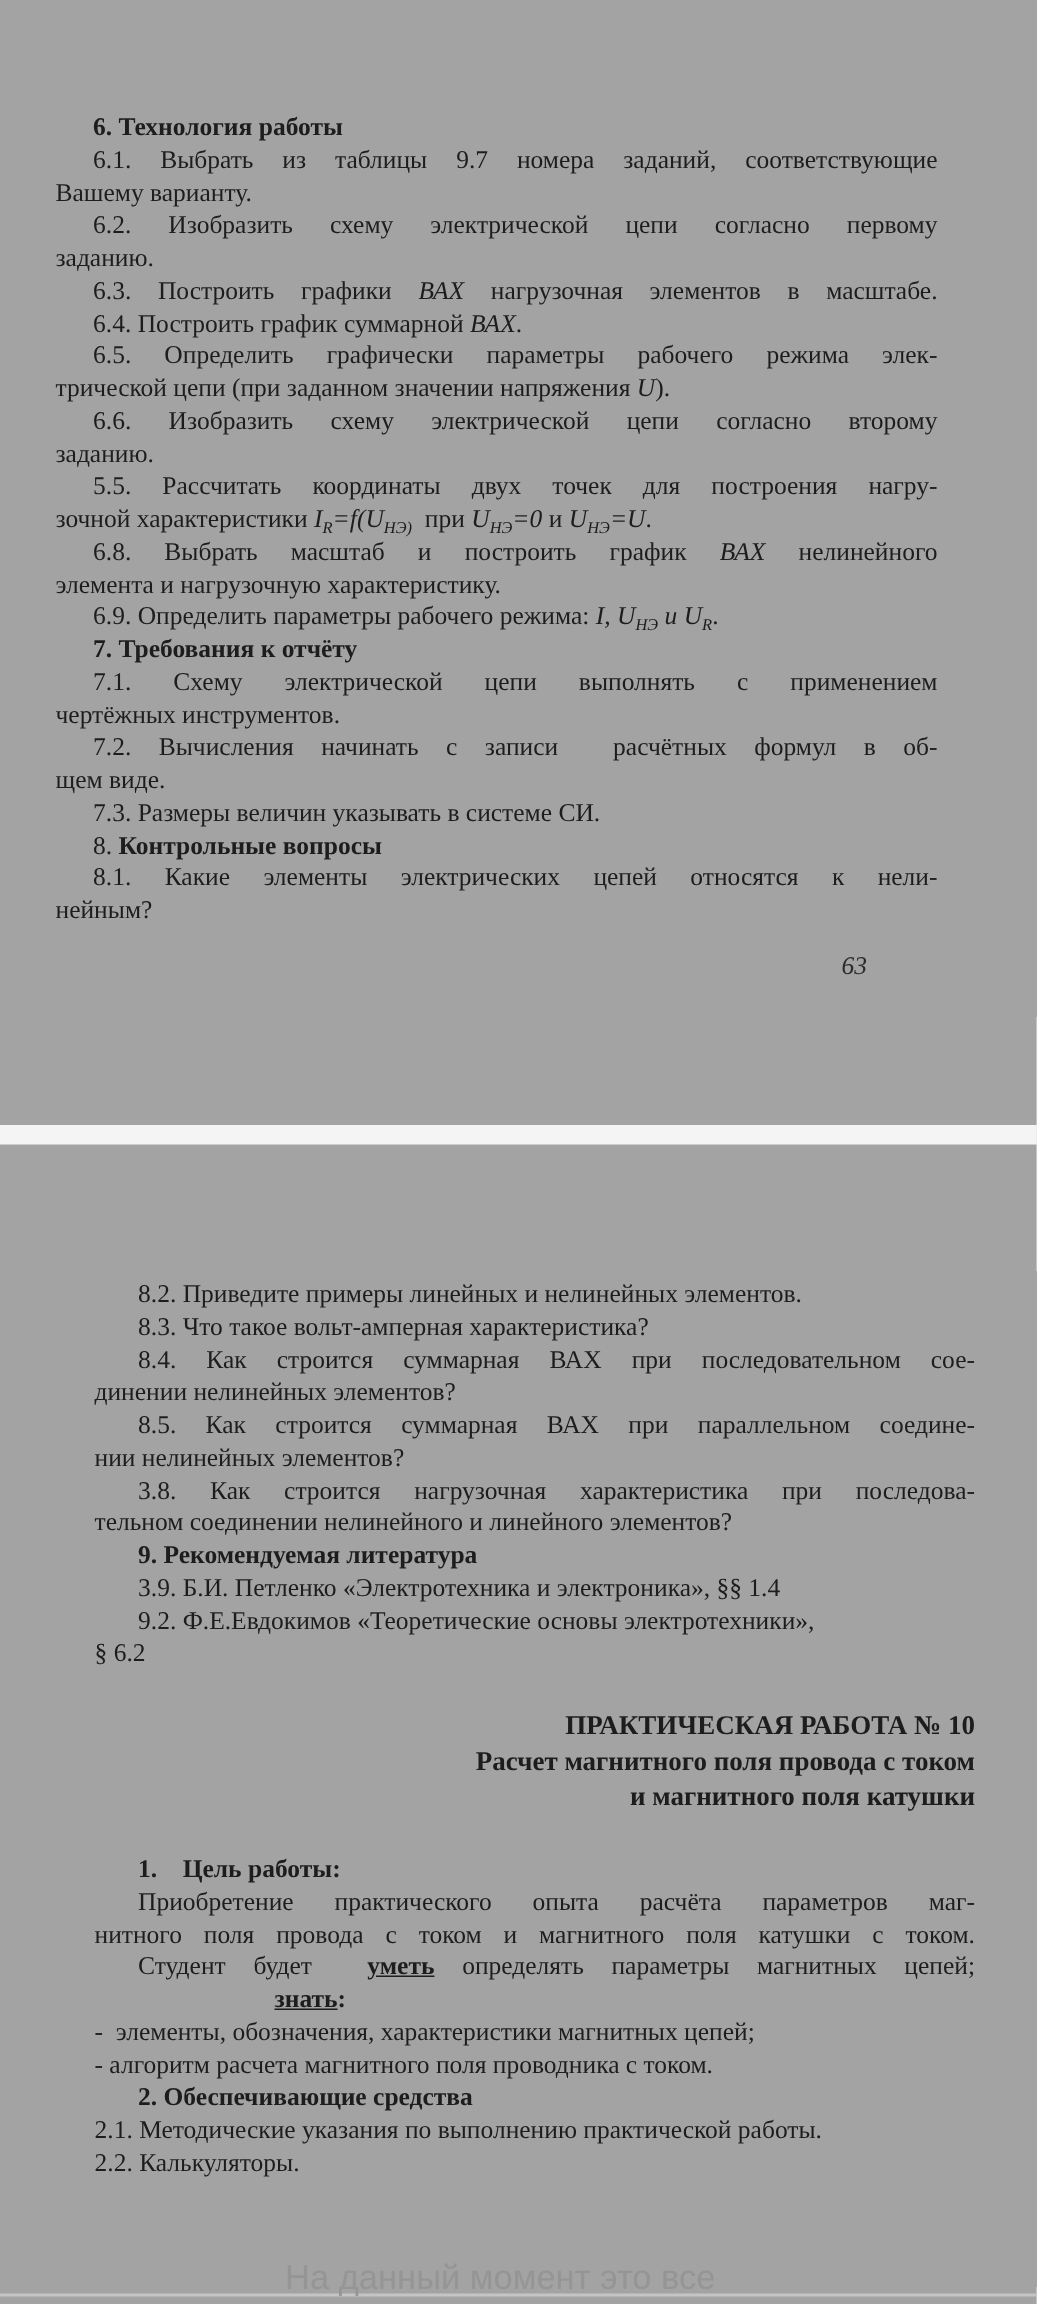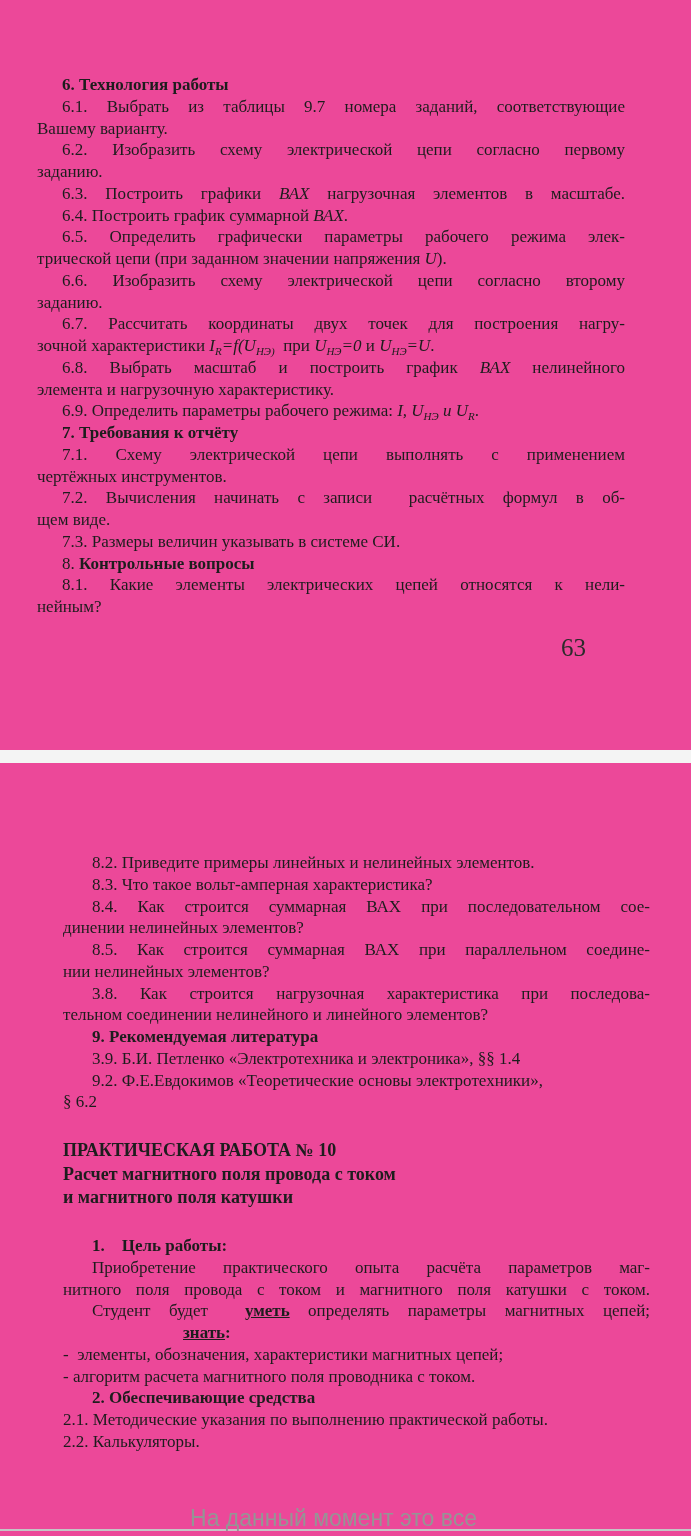--- a/index.html
+++ b/index.html
@@ -8,7 +8,7 @@
     width:691px; height:1536px; position:relative; overflow:hidden;
     font-family:"Liberation Serif", serif; color:#1d1d1d;
   }
-  .page { position:absolute; left:0; width:691px; background:#ec4899; }
+  .page { position:absolute; left:0; width:691px; background:#a3a3a3; }
   .page1 { top:0; height:750px; }
   .page-sep { position:absolute; top:750px; left:0; width:691px; height:13px;
               background:var(--separator,#f4f4f4); }

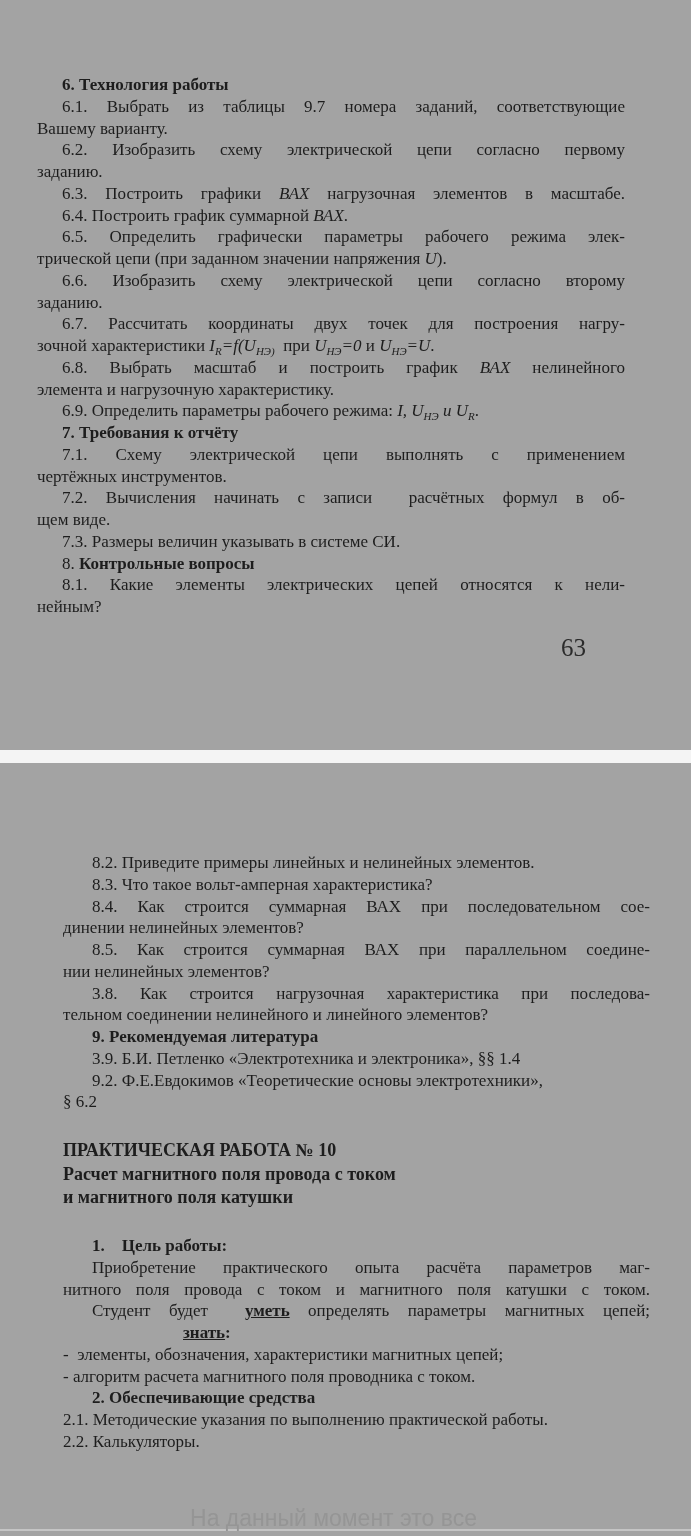--- a/index.html
+++ b/index.html
@@ -57,7 +57,7 @@
       <div class="line"><span>трической цепи (при заданном значении напряжения </span><span class="it">U</span><span>).</span></div>
       <div class="line ind j"><span>6.6. Изобразить схему электрической цепи согласно второму</span></div>
       <div class="line"><span>заданию.</span></div>
-      <div class="line ind j"><span>6.7. Рассчитать координаты двух точек для построения нагру-</span></div>
+      <div class="line ind j"><span>5.5. Рассчитать координаты двух точек для построения нагру-</span></div>
       <div class="line"><span>зочной характеристики </span><span class="it">I</span><span class="it sb">R</span><span class="it">=f(U</span><span class="it sb">НЭ)</span><span>&nbsp; при </span><span class="it">U</span><span class="it sb">НЭ</span><span class="it">=0</span><span> и </span><span class="it">U</span><span class="it sb">НЭ</span><span class="it">=U</span><span>.</span></div>
       <div class="line ind j"><span>6.8. Выбрать масштаб и построить график </span><span class="it">ВАХ</span><span> нелинейного</span></div>
       <div class="line"><span>элемента и нагрузочную характеристику.</span></div>

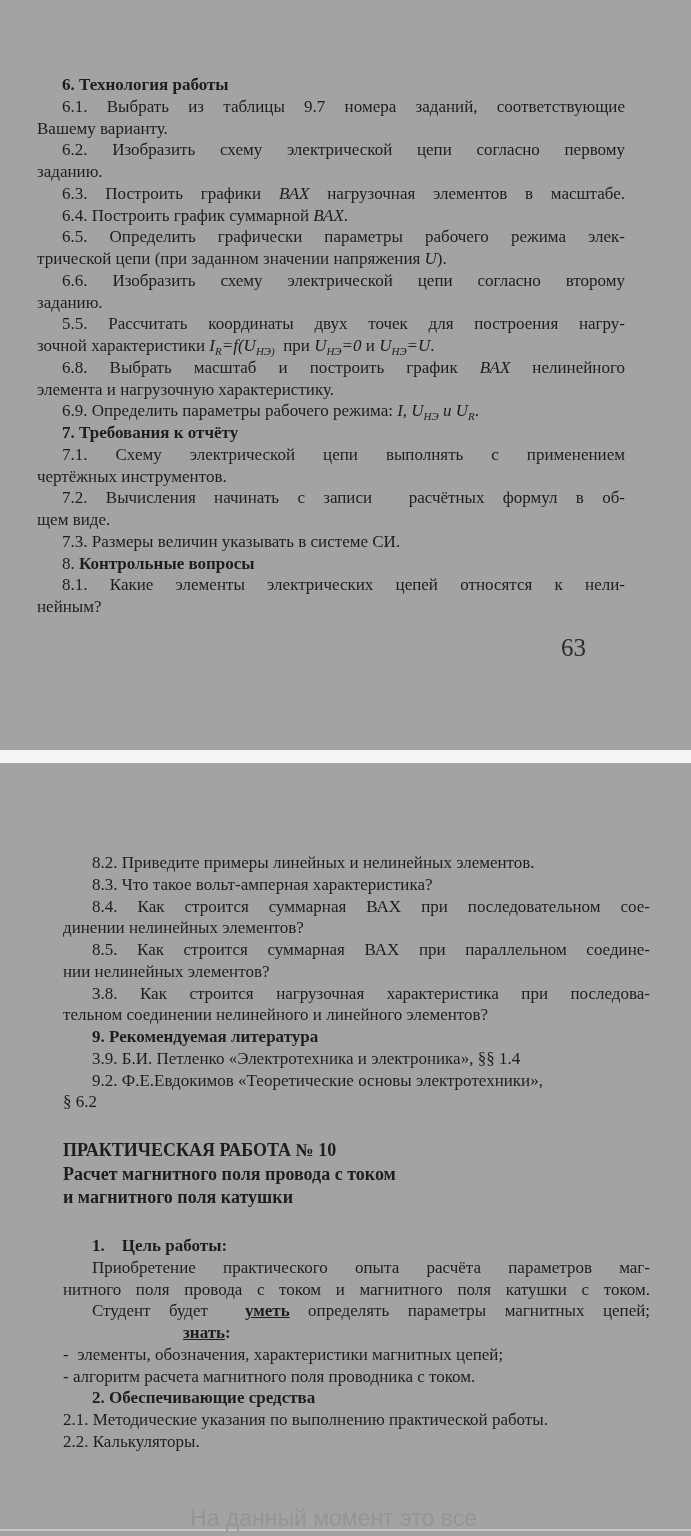--- a/index.html
+++ b/index.html
@@ -31,8 +31,8 @@
   .un { text-decoration:underline; }
   .sb { font-size:11px; vertical-align:-4px; letter-spacing:0; }
 
-  .pagenum { position:absolute; top:634px; left:561px; font-size:25px;
-             color:#2b2b2b; }
+  .pagenum { position:absolute; top:634px; left:561px; font-size:17px;
+             font-style:italic; color:#2b2b2b; }
 
   .end-line { position:absolute; top:1529px; left:0; width:691px;
               border-top:2px solid var(--end_line,#c5c5c5); }

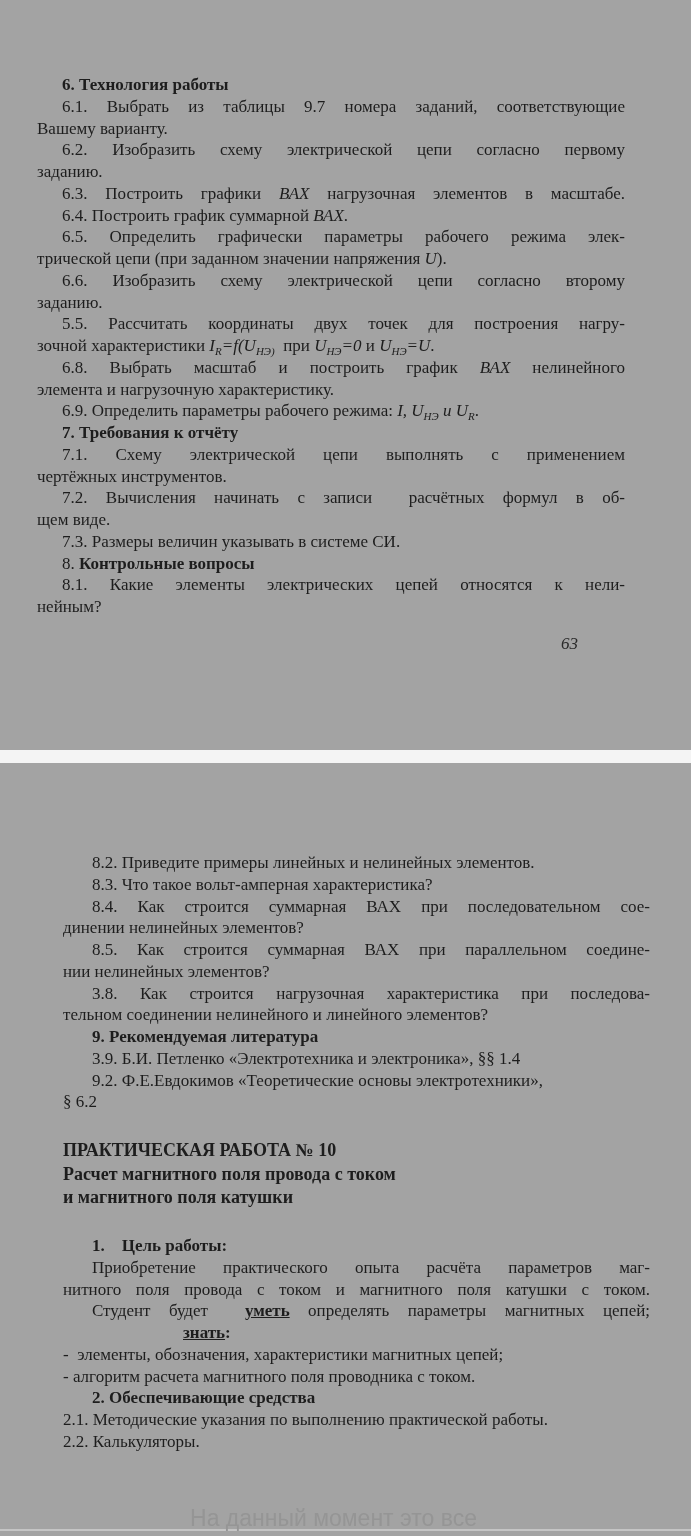--- a/index.html
+++ b/index.html
@@ -18,7 +18,7 @@
   #p1-lines { top:74px; left:37px; width:588px; }
   #p2-top   { top:89px; left:63px; width:587px; }
   #p2-title { position:absolute; top:376px; left:63px; width:587px;
-              text-align:left; font-weight:bold; font-size:18px; }
+              text-align:right; font-weight:bold; font-size:18px; }
   #p2-bottom{ top:472px; left:63px; width:587px; }
 
   .line { height:21.75px; line-height:21.75px; white-space:nowrap; }

